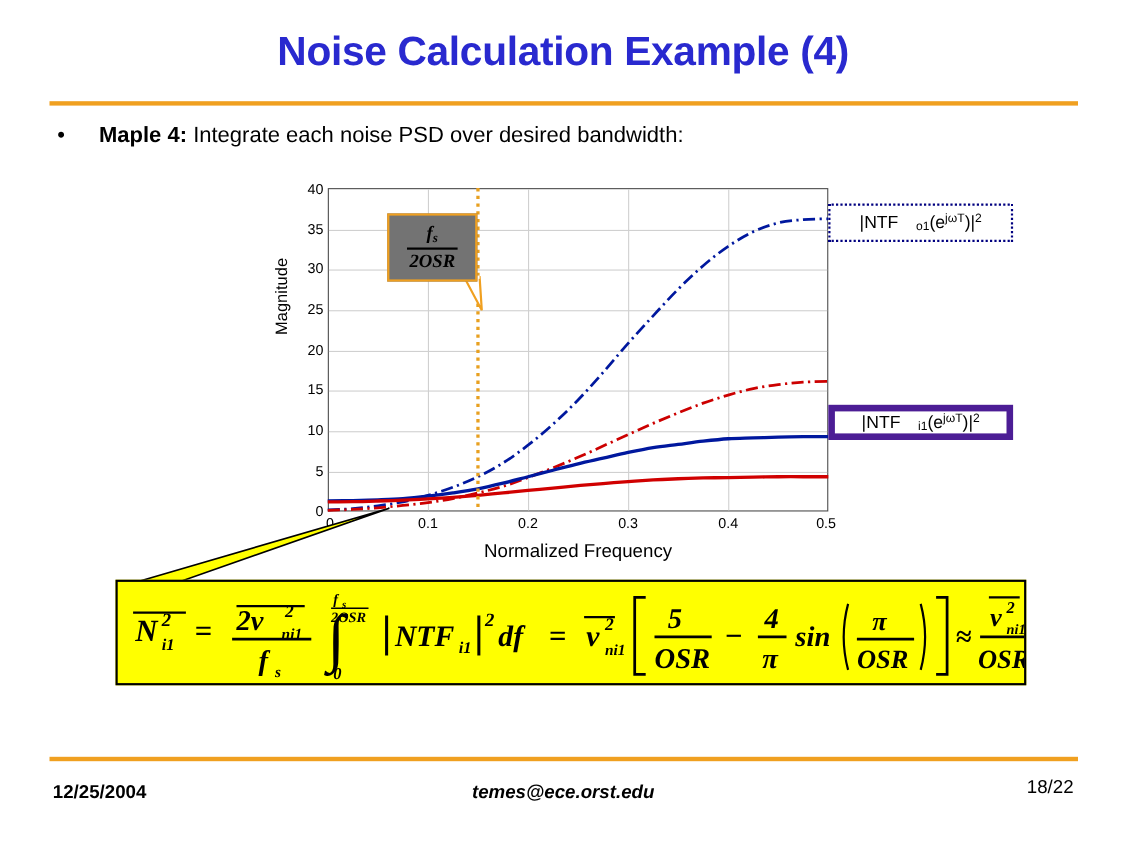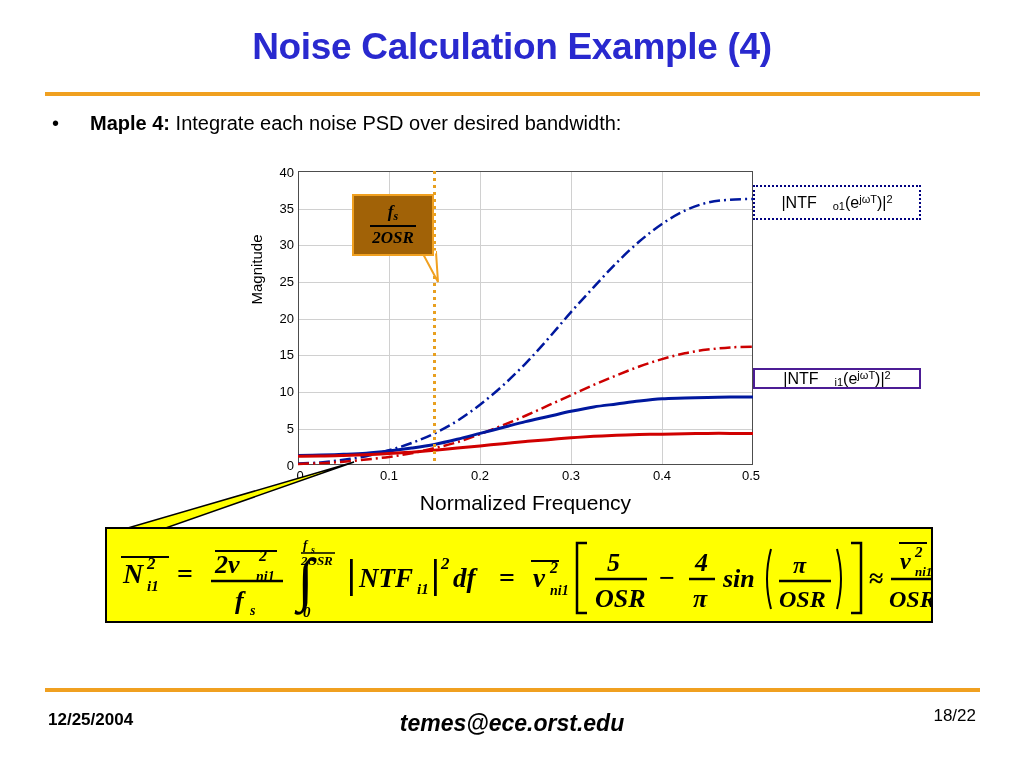--- a/index.html
+++ b/index.html
@@ -143,7 +143,7 @@
     width: 82px;
     height: 62px;
     border: 2px solid #f0a020;
-    background: #a16207;
+    background: #737373;
     box-sizing: border-box;
   }
   .callout-inner {

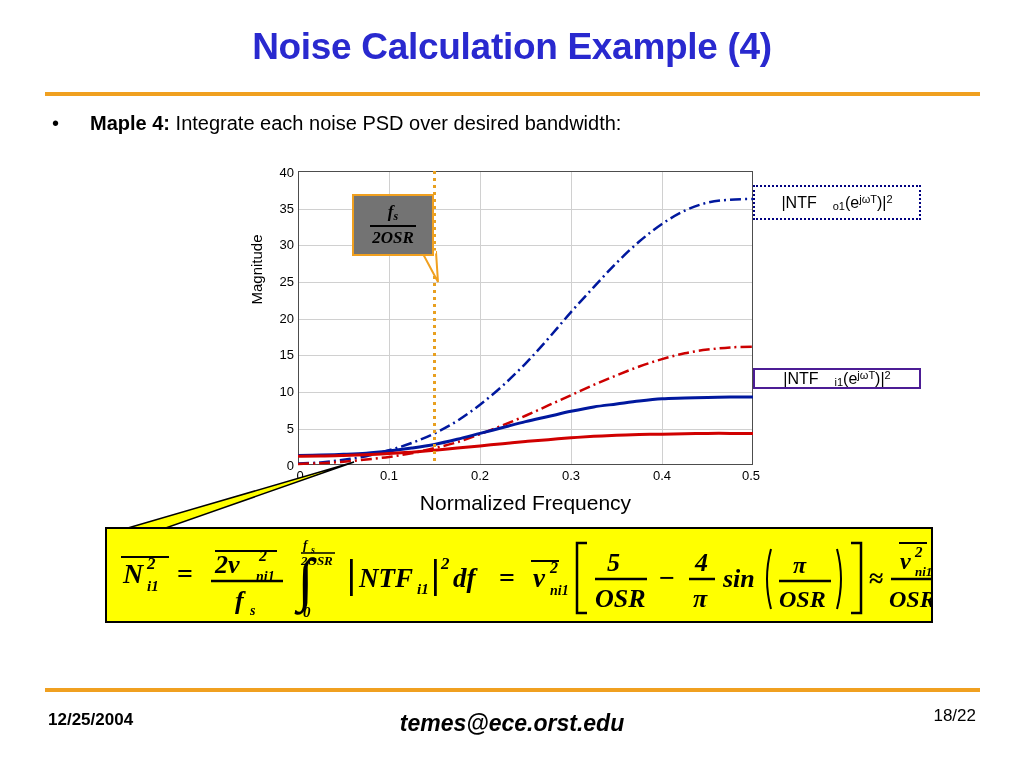--- a/index.html
+++ b/index.html
@@ -184,7 +184,7 @@
   .legend-box .sup { font-size: 11px; vertical-align: 5px; }
   .lg1 { left: 753px; top: 185px; width: 168px; height: 35px; border: 2px dotted #000080; }
   .lg2 { left: 753px; top: 320px; width: 168px; height: 35px; border: 2px dotted #cc0000; }
-  .lg3 { left: 753px; top: 368px; width: 168px; height: 21px; border: 2px solid #4c1d95; }
+  .lg3 { left: 753px; top: 368px; width: 168px; height: 32px; border: 6px solid #4c1d95; }
   .lg4 { left: 753px; top: 416px; width: 168px; height: 35px; border: 2px solid #d00000; }
 
   

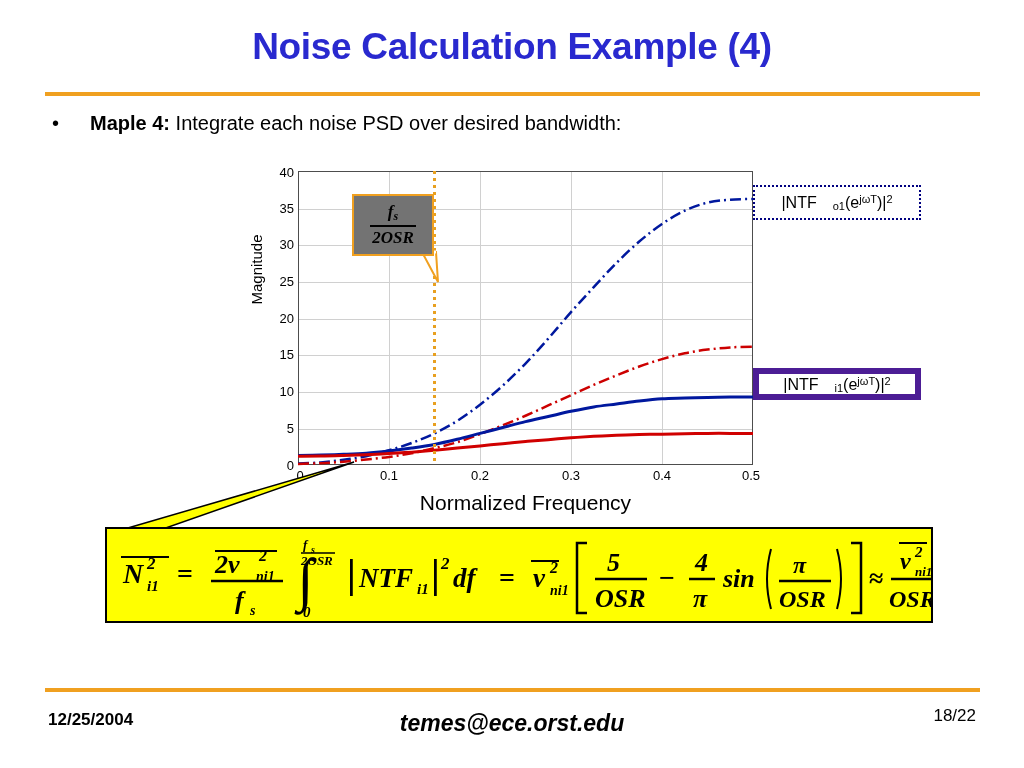--- a/index.html
+++ b/index.html
@@ -130,7 +130,7 @@
     top: 328px;
     width: 455px;
     text-align: center;
-    font-size: 21px;
+    font-size: 17px;
     color: #000;
   }
   svg.curves { position: absolute; left: 0; top: 0; }

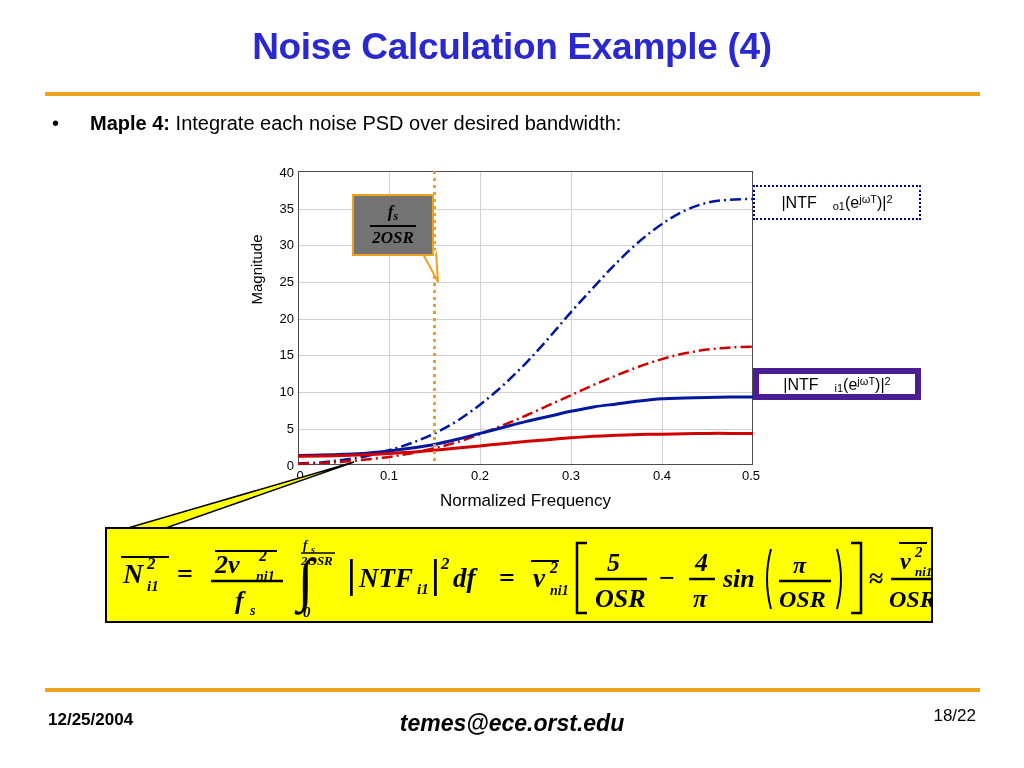--- a/index.html
+++ b/index.html
@@ -225,7 +225,7 @@
     top: 710px;
     width: 1024px;
     text-align: center;
-    font-size: 23px;
+    font-size: 17px;
     font-weight: bold;
     font-style: italic;
     color: #000;

